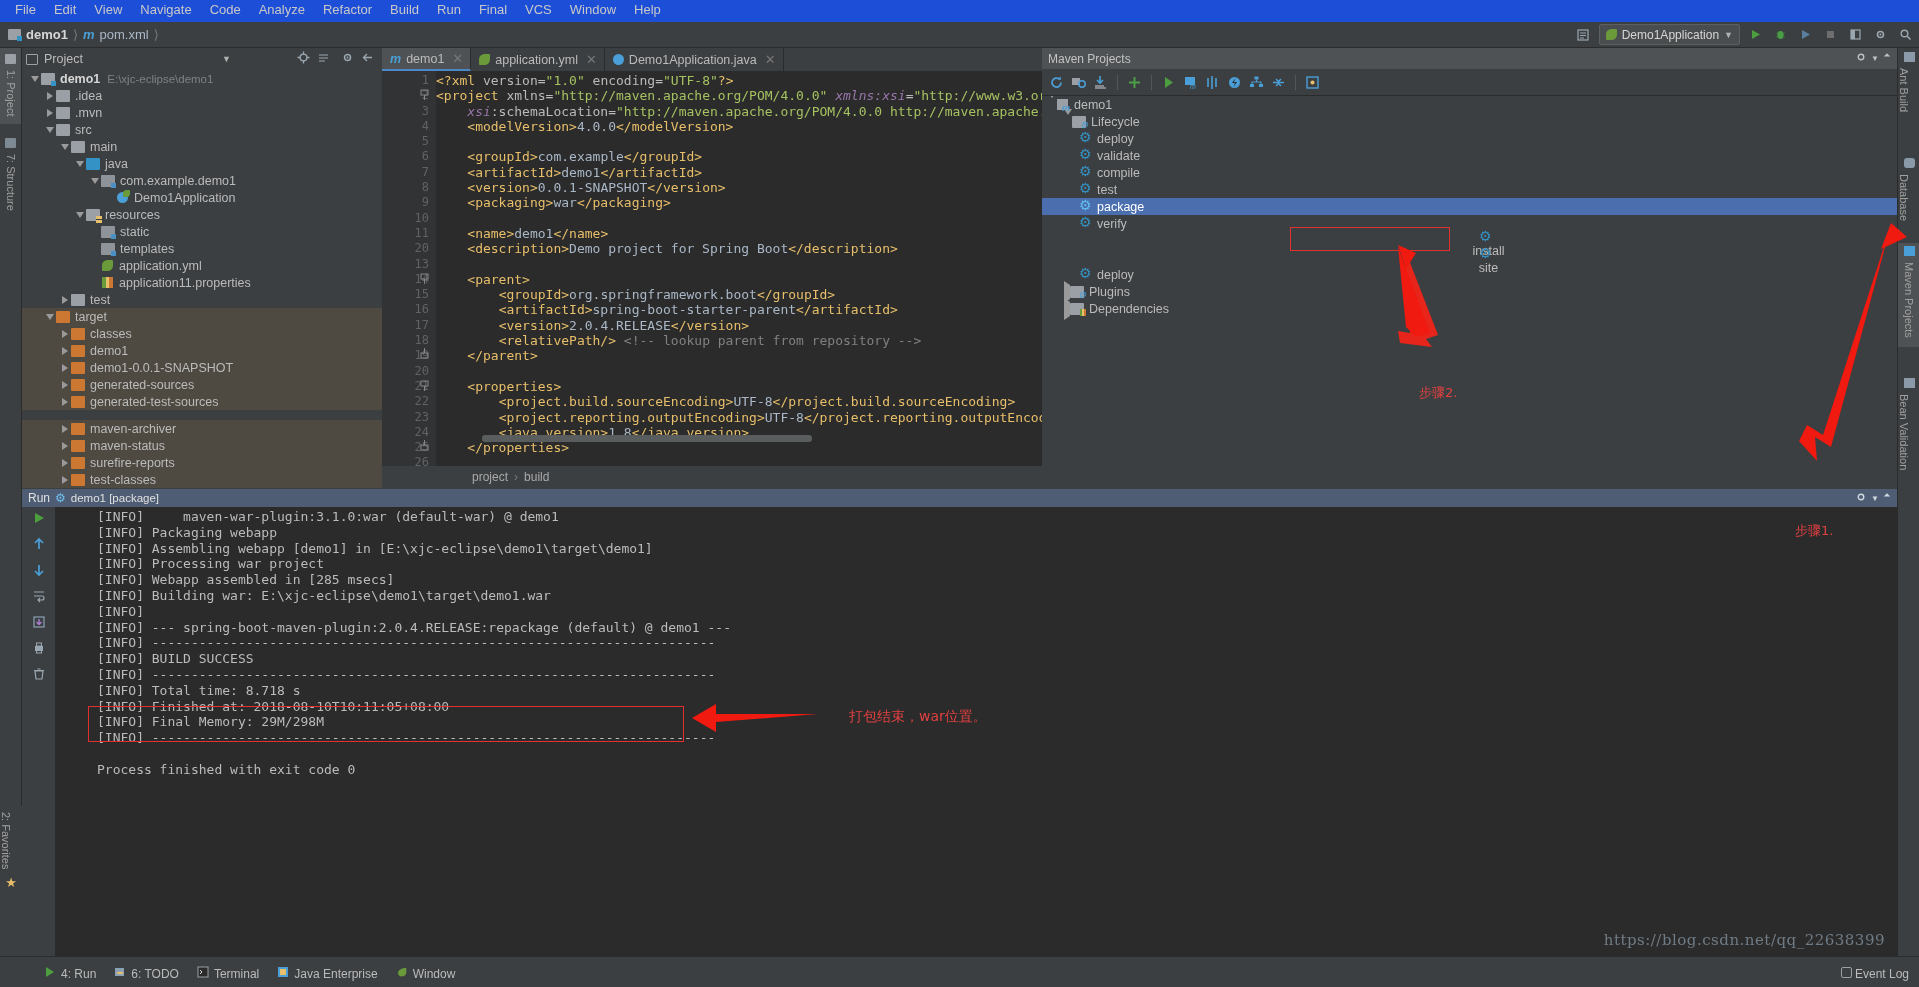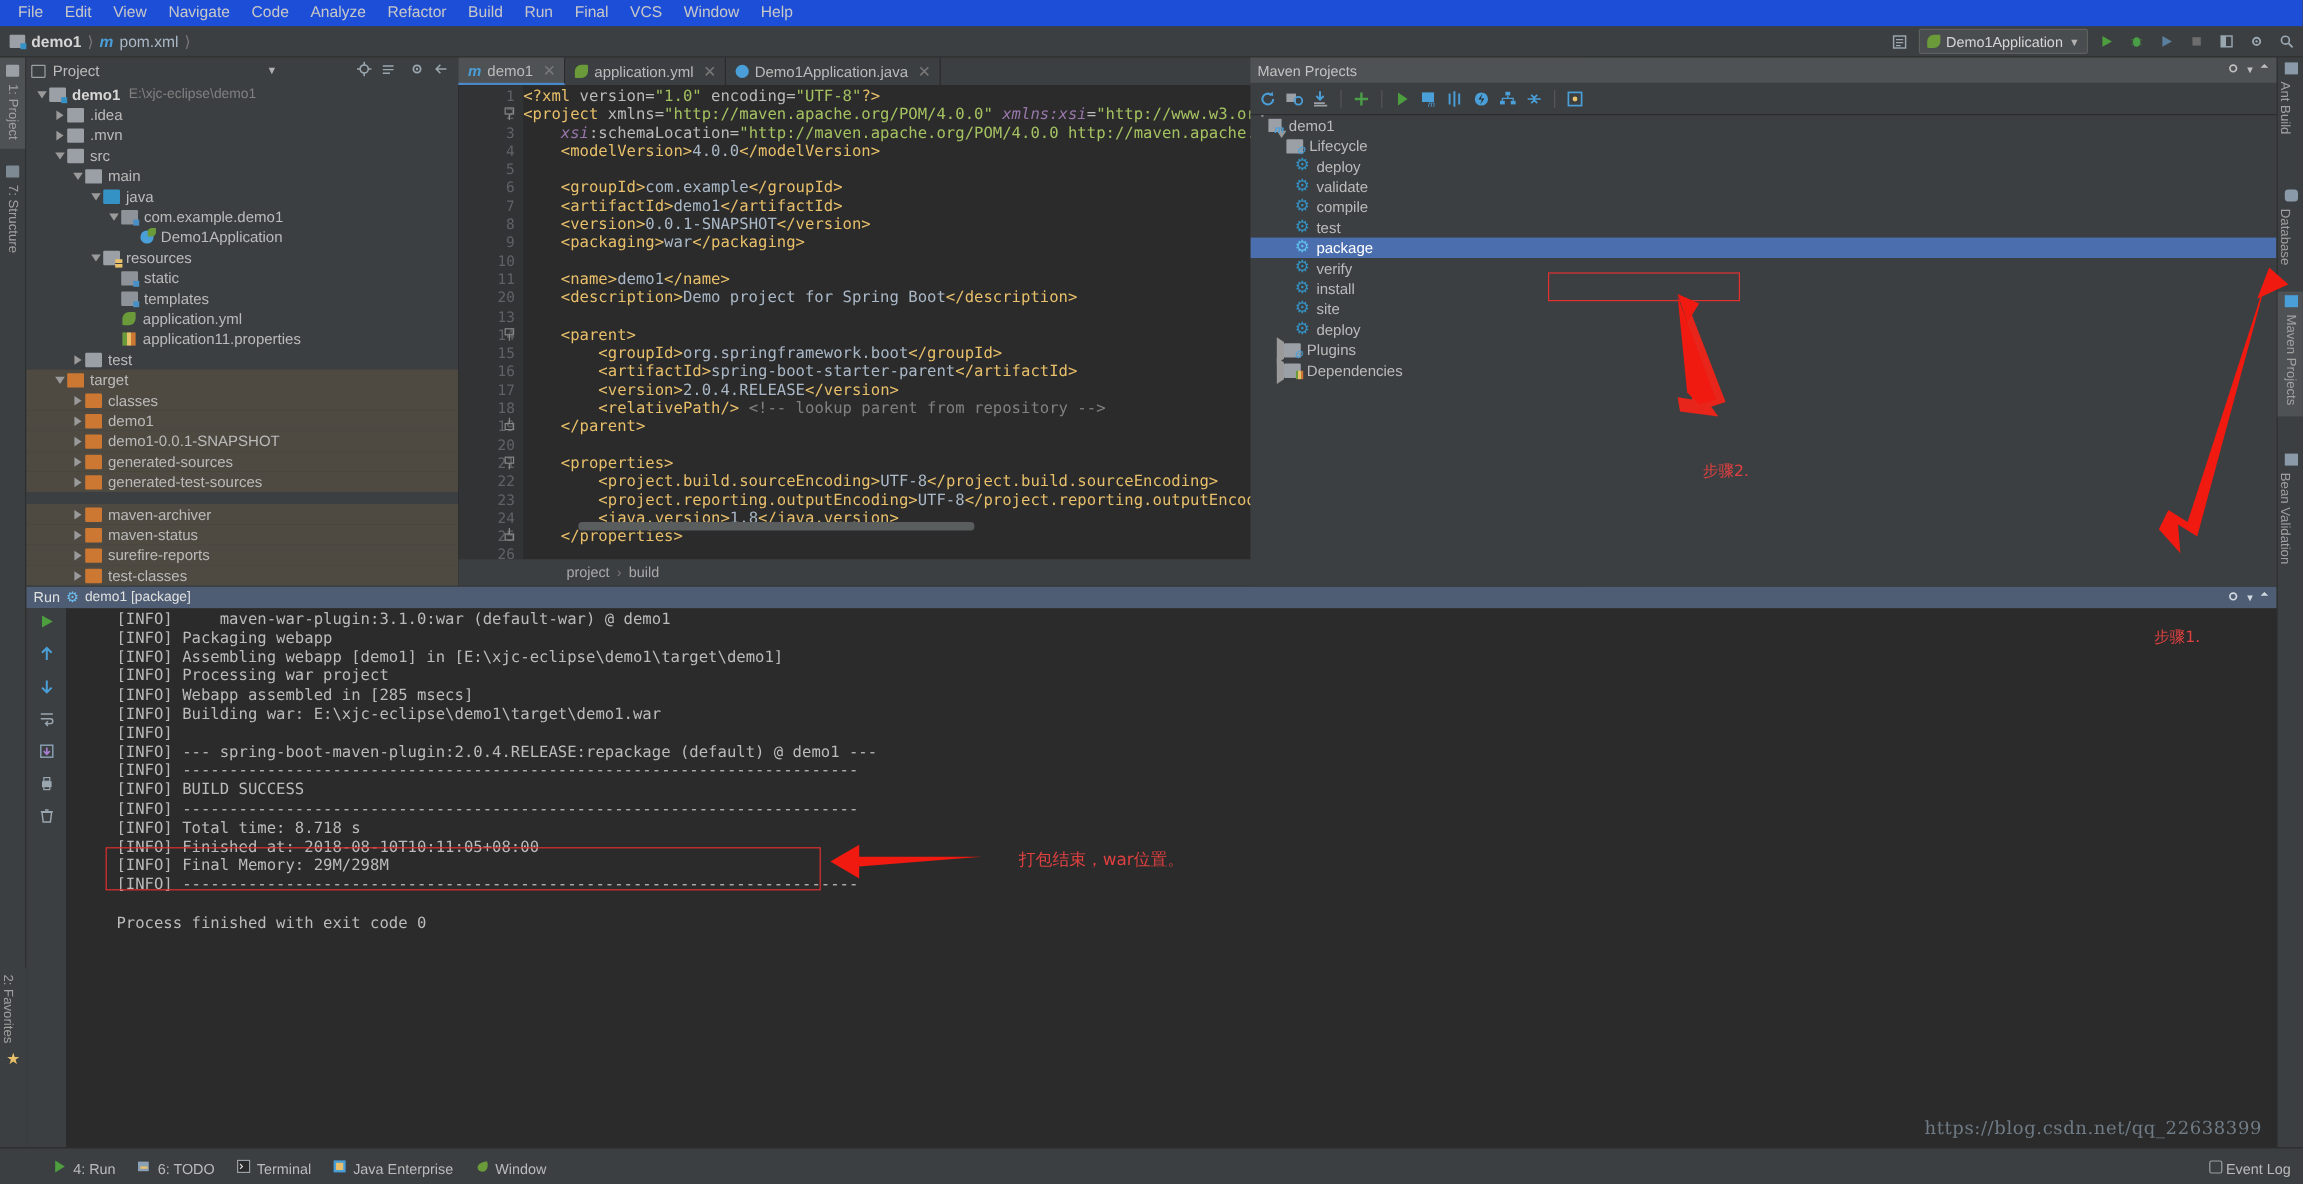--- a/index.html
+++ b/index.html
@@ -664,7 +664,7 @@
           <span class="gear"></span>
           <span>verify</span>
         </div>
-        <div class="mrow" style="padding-left: 38px;">
+        <div class="mrow" style="padding-left: 38px; flex-direction: column;">
           <span class="tw"></span>
           <span class="gear"></span>
           <span>install</span>

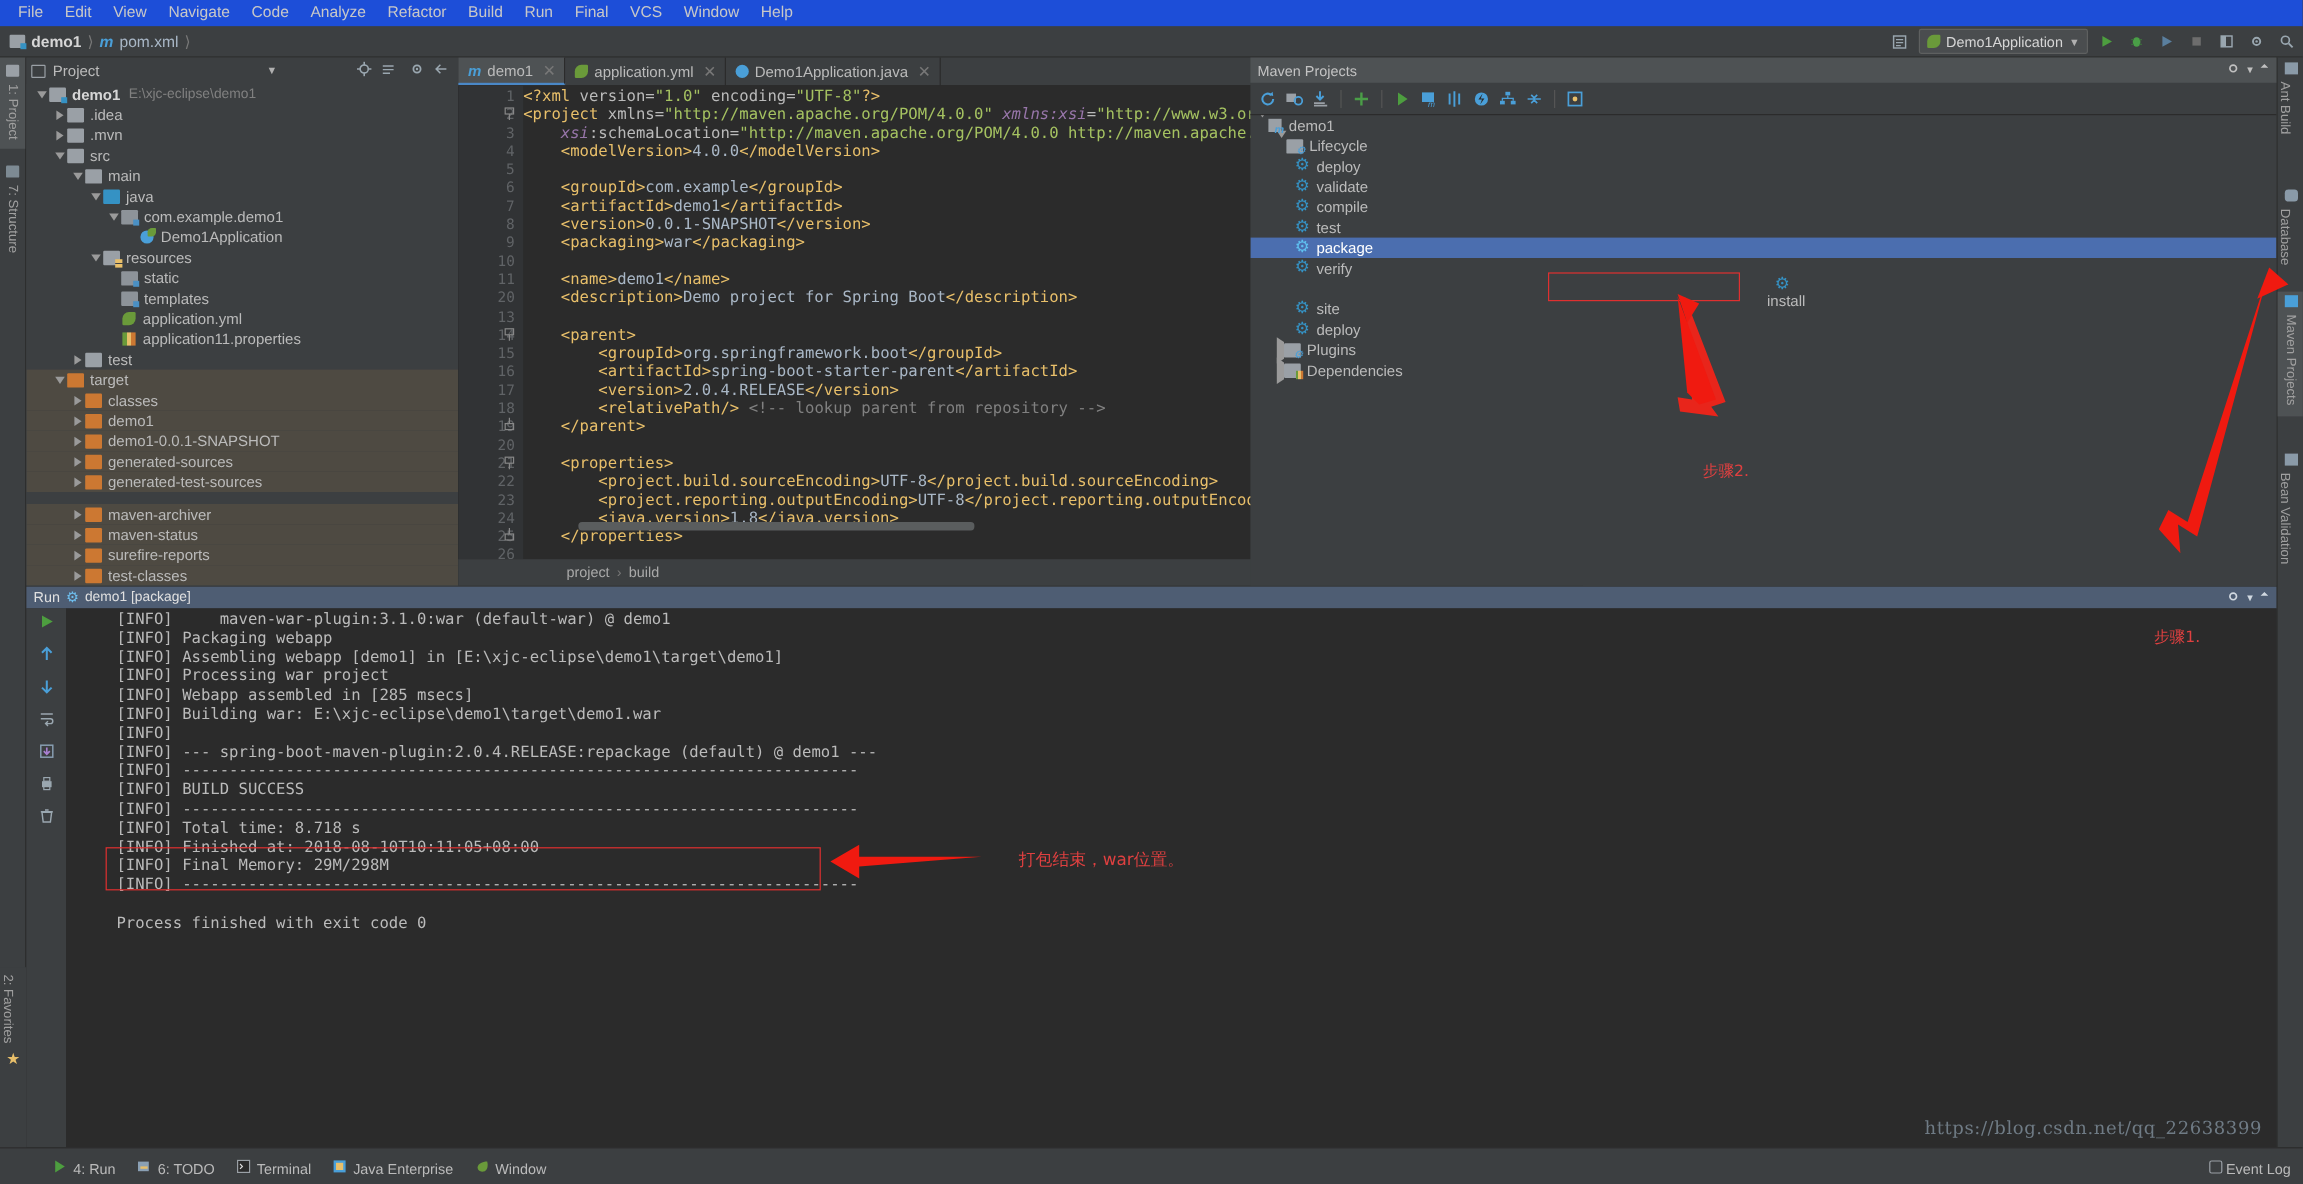--- a/index.html
+++ b/index.html
@@ -669,7 +669,7 @@
           <span class="gear"></span>
           <span>install</span>
         </div>
-        <div class="mrow" style="padding-left: 38px;">
+        <div class="mrow" style="padding-left: 38px; flex-direction: column;">
           <span class="tw"></span>
           <span class="gear"></span>
           <span>site</span>

